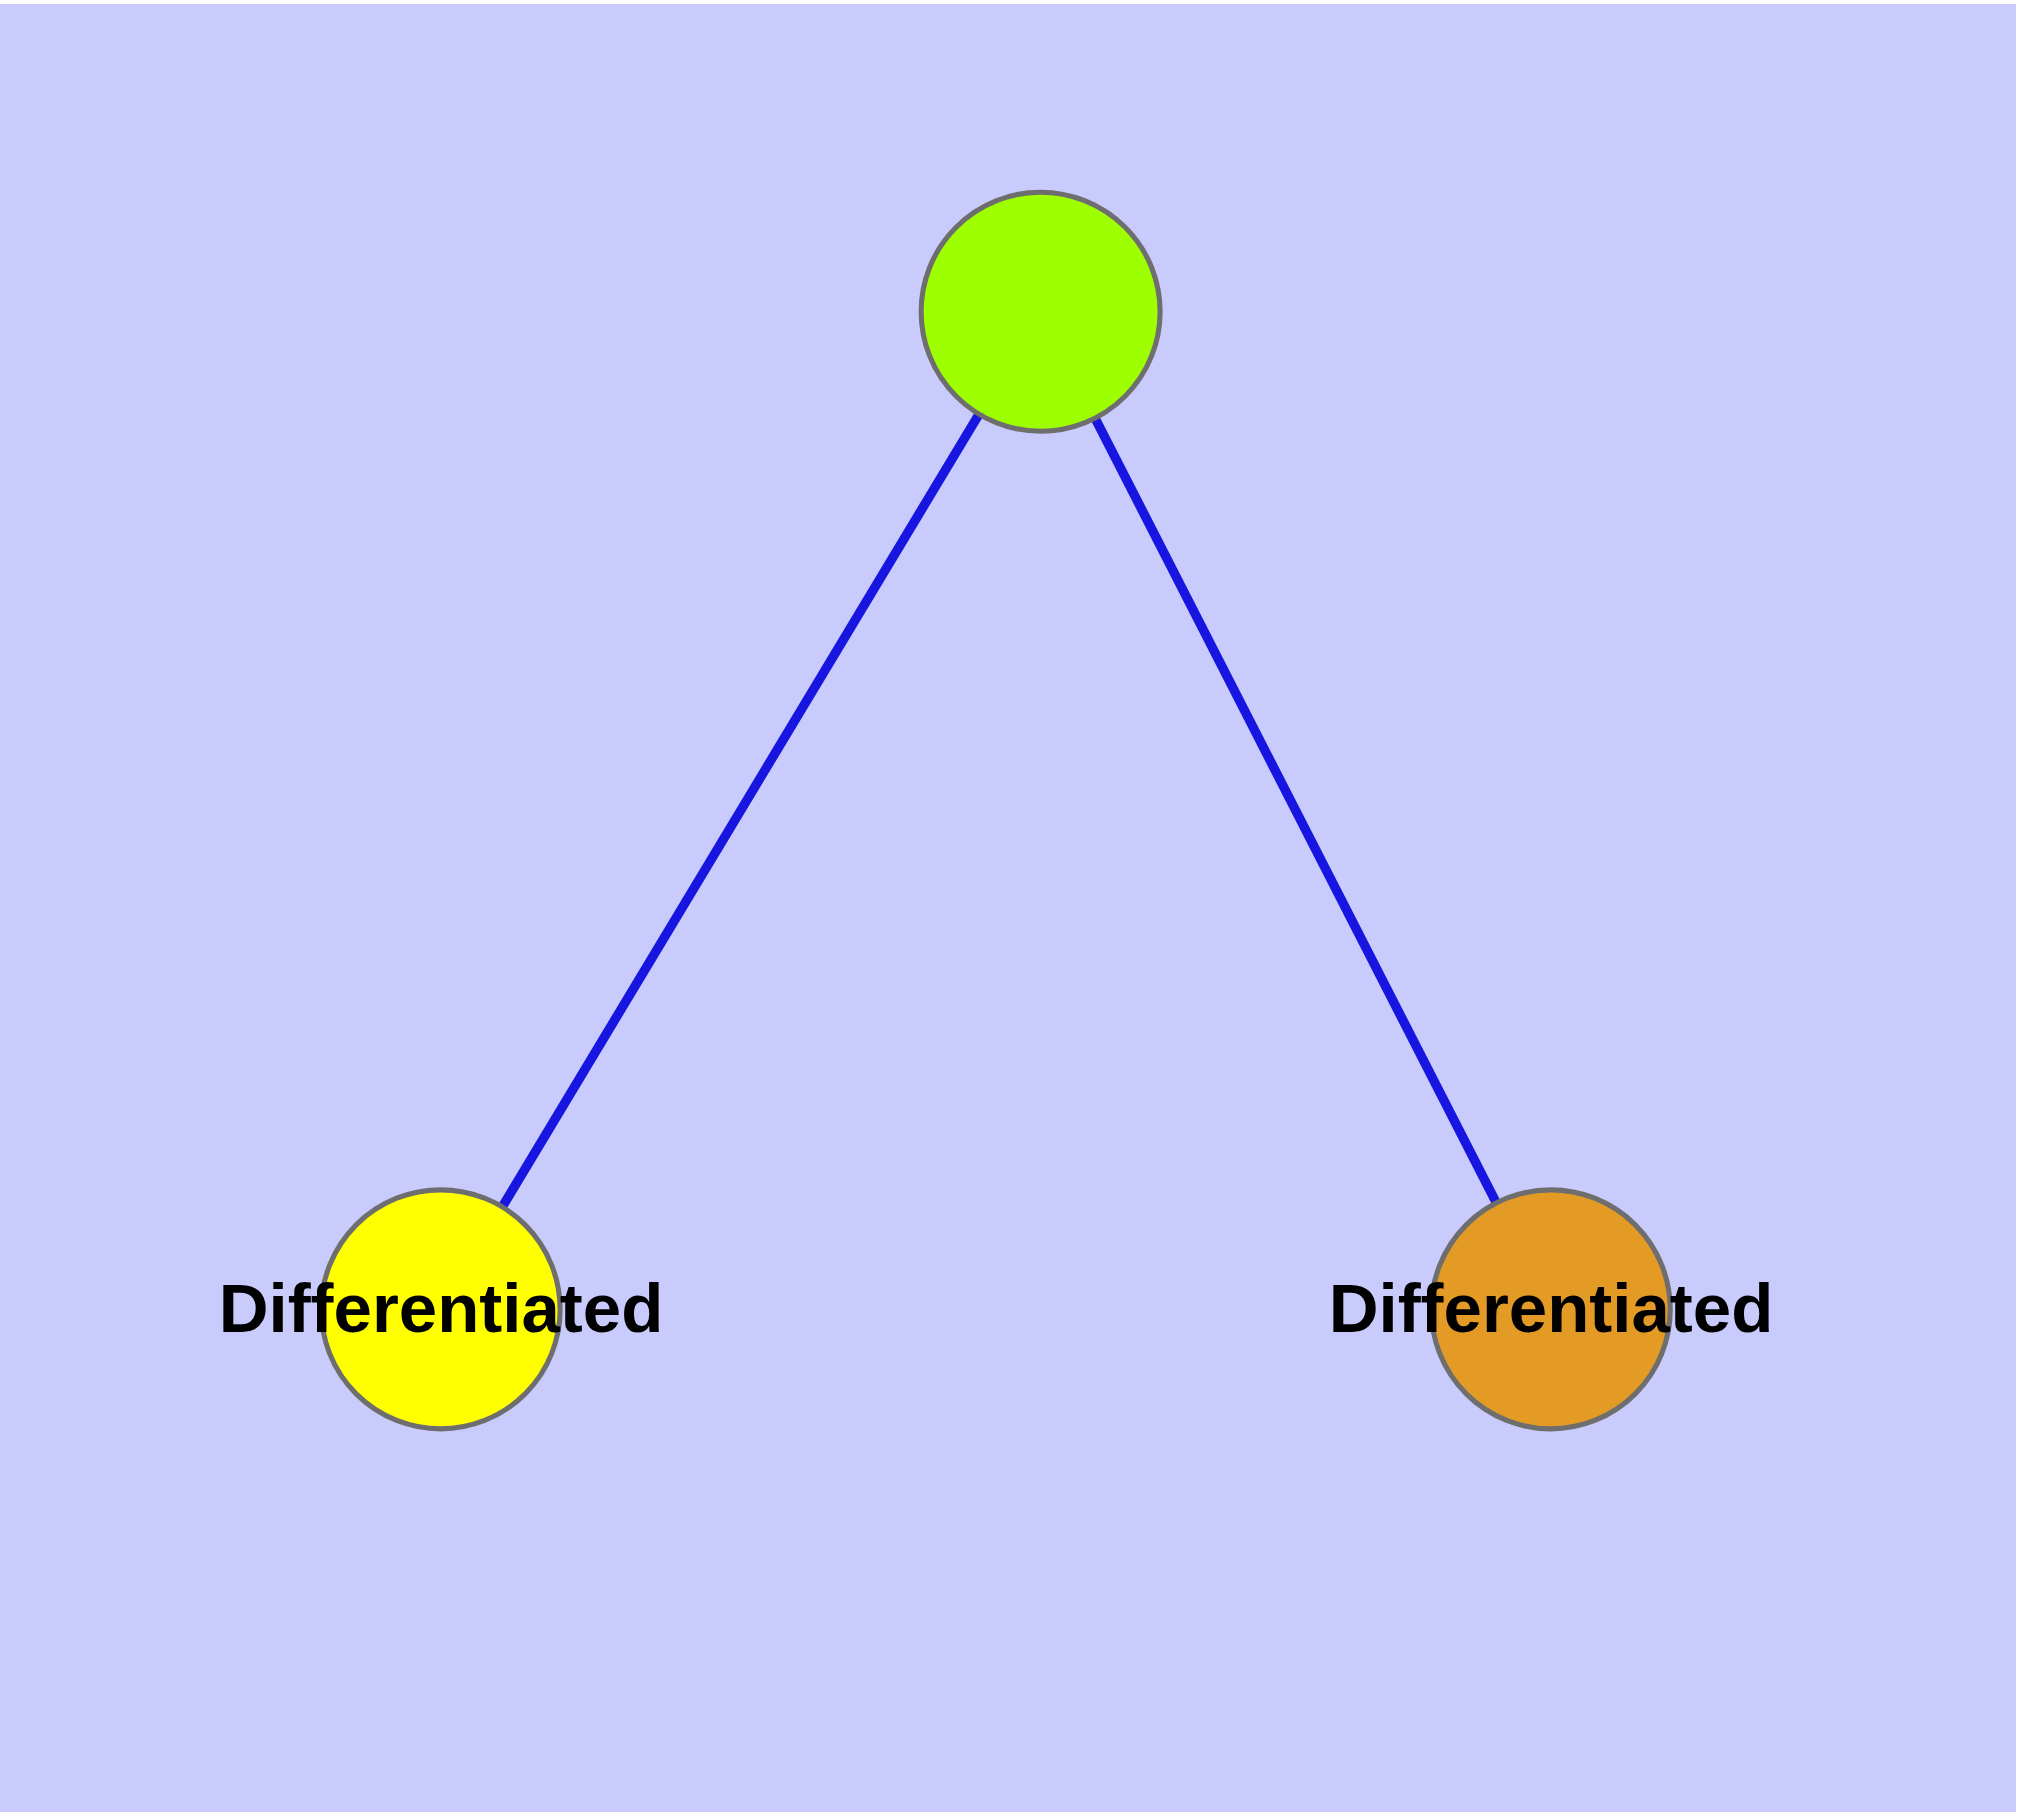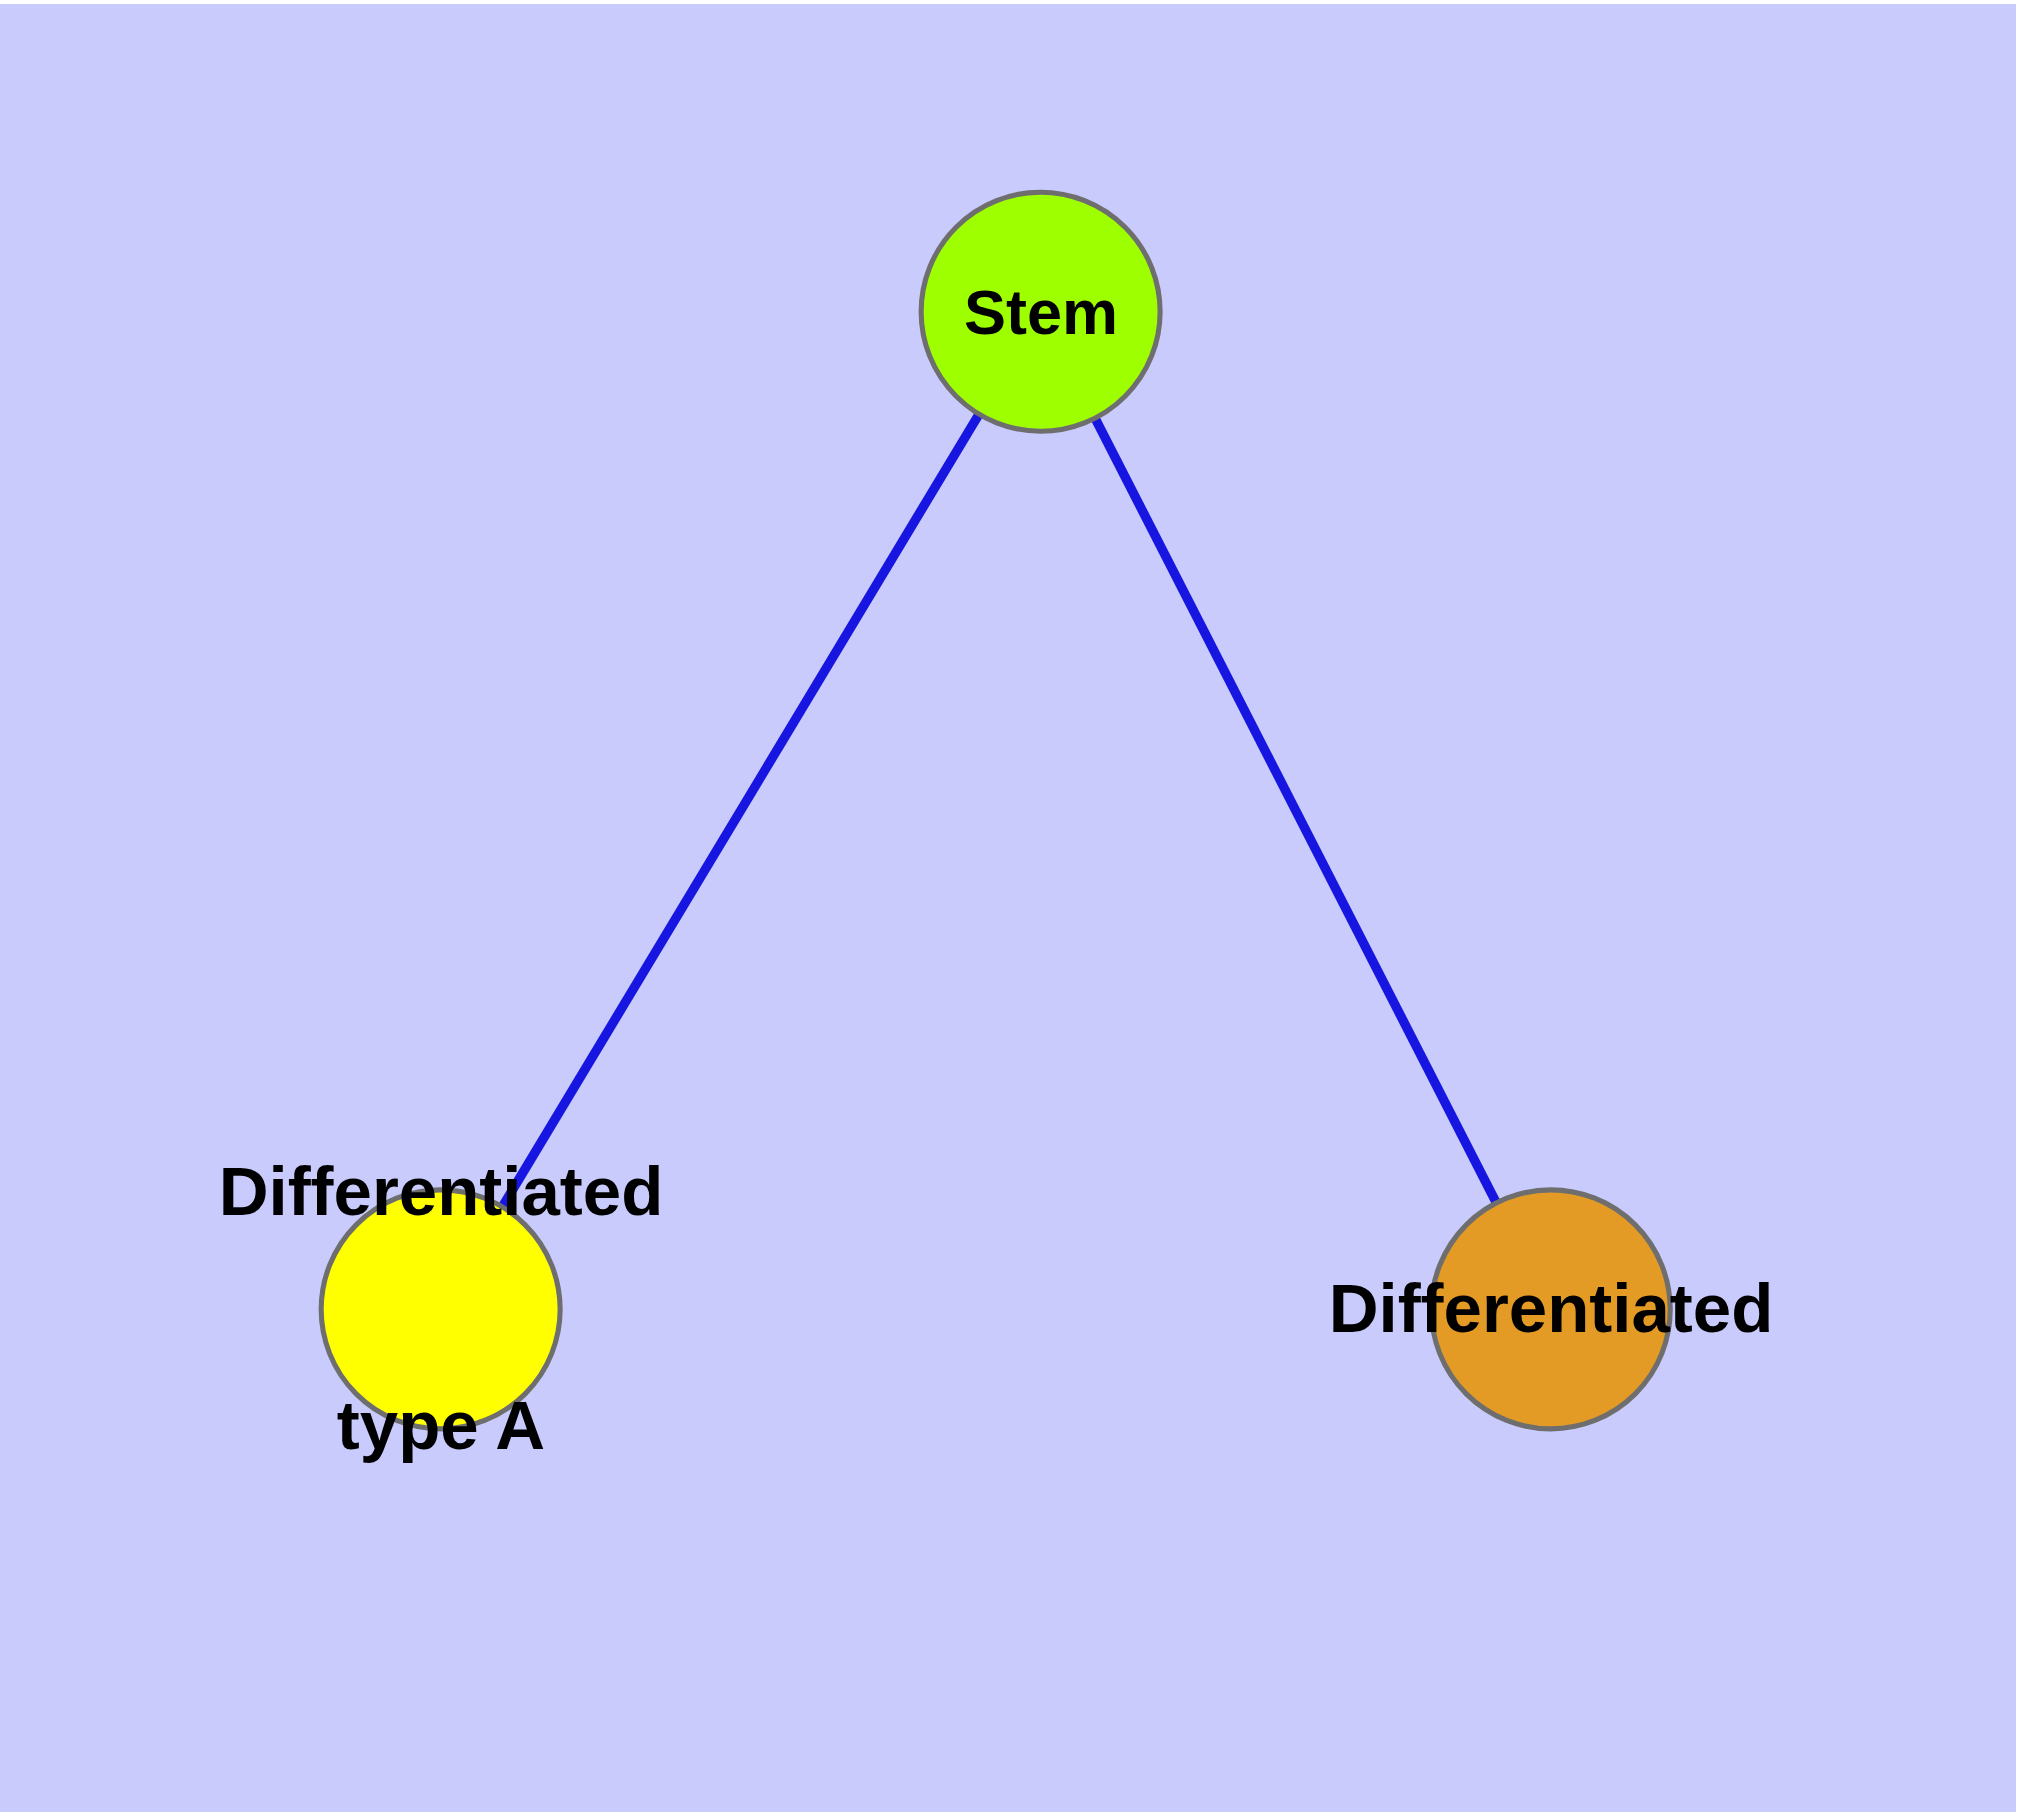--- a/index.html
+++ b/index.html
@@ -69,9 +69,6 @@
         </g>
     </svg>
 
-    <div class="node-label root" id="label-stem" style="left: 1041px; top: 308px;">
-      <div>Stem</div>
-    </div>
 
     <div class="node-label leaf" id="label-diff-a" style="left: 441px; top: 1305px;">
       <div>Differentiated</div>

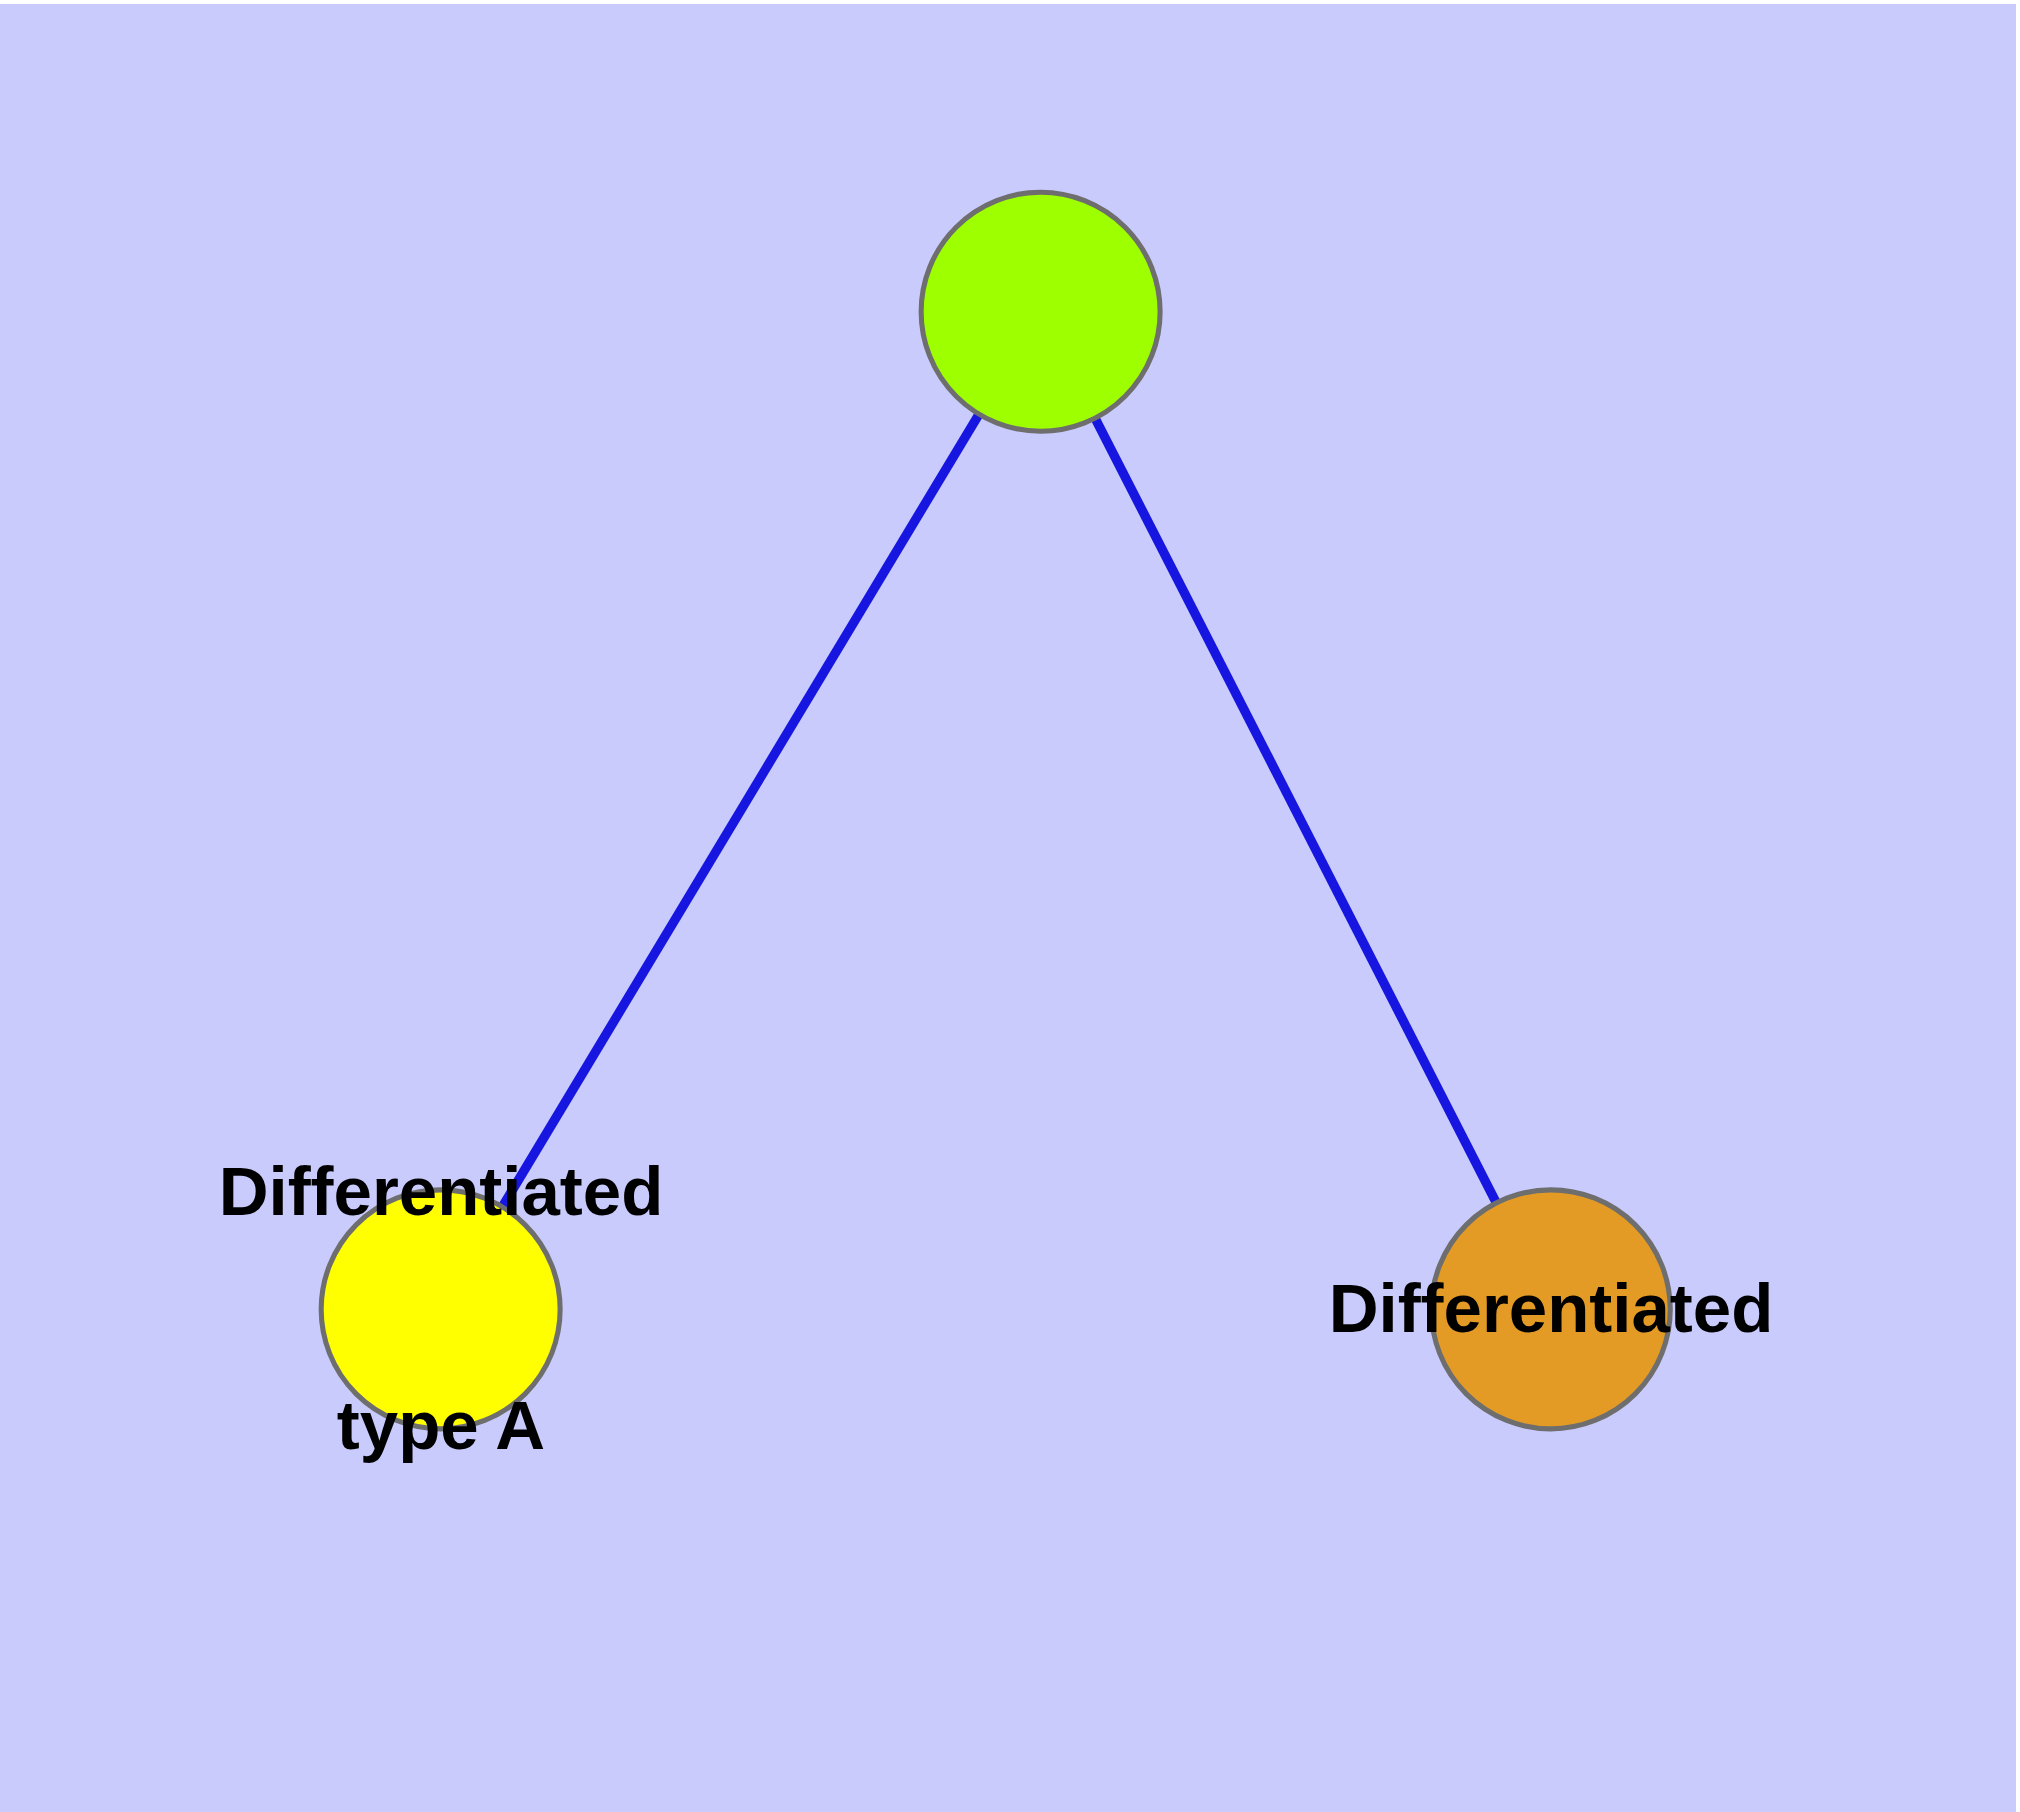--- a/index.html
+++ b/index.html
@@ -72,7 +72,6 @@
 
     <div class="node-label leaf" id="label-diff-a" style="left: 441px; top: 1305px;">
       <div>Differentiated</div>
-      <div>type A</div>
     </div>
 
     <div class="node-label leaf" id="label-diff-b" style="left: 1551px; top: 1305px;">

